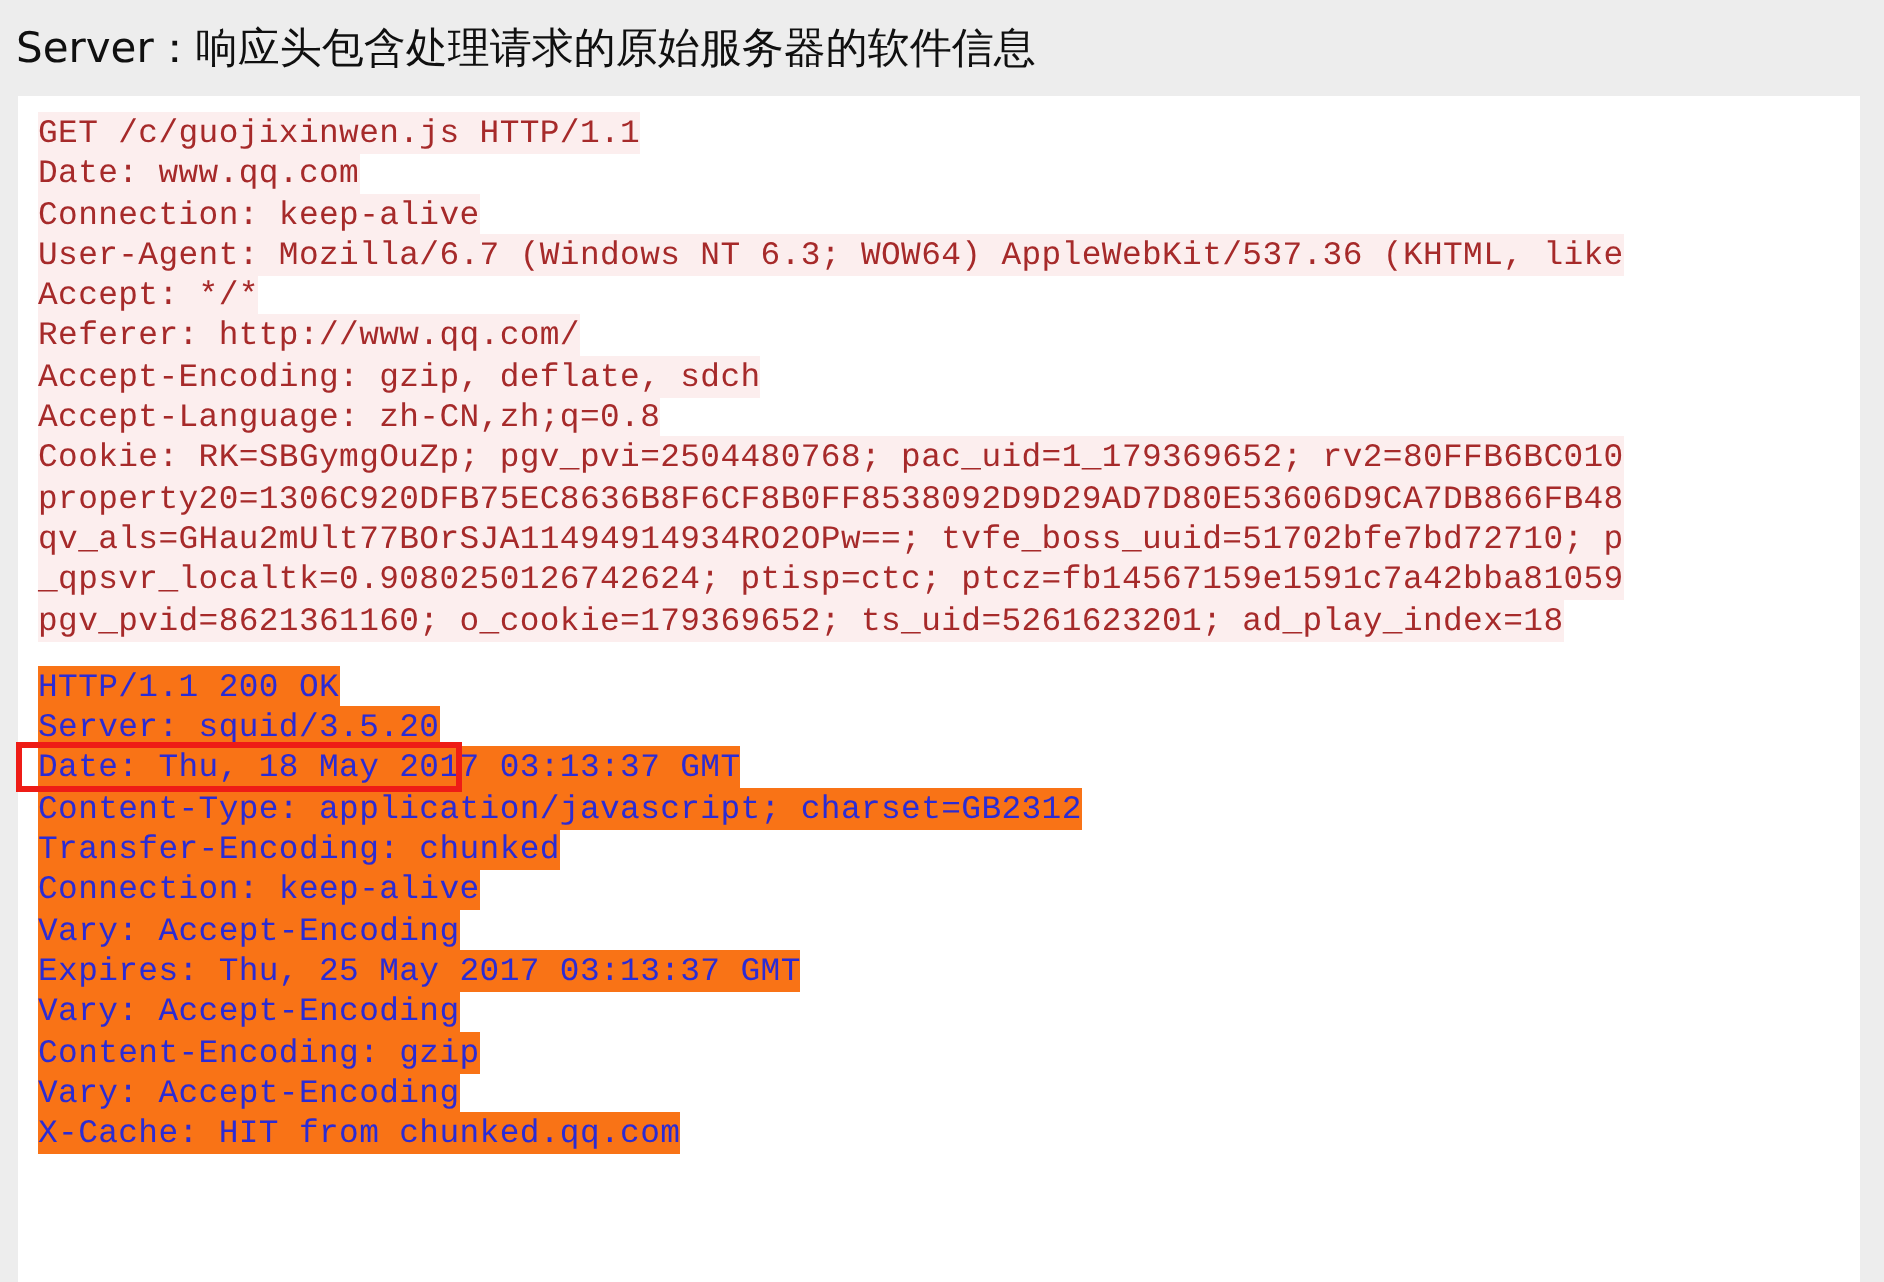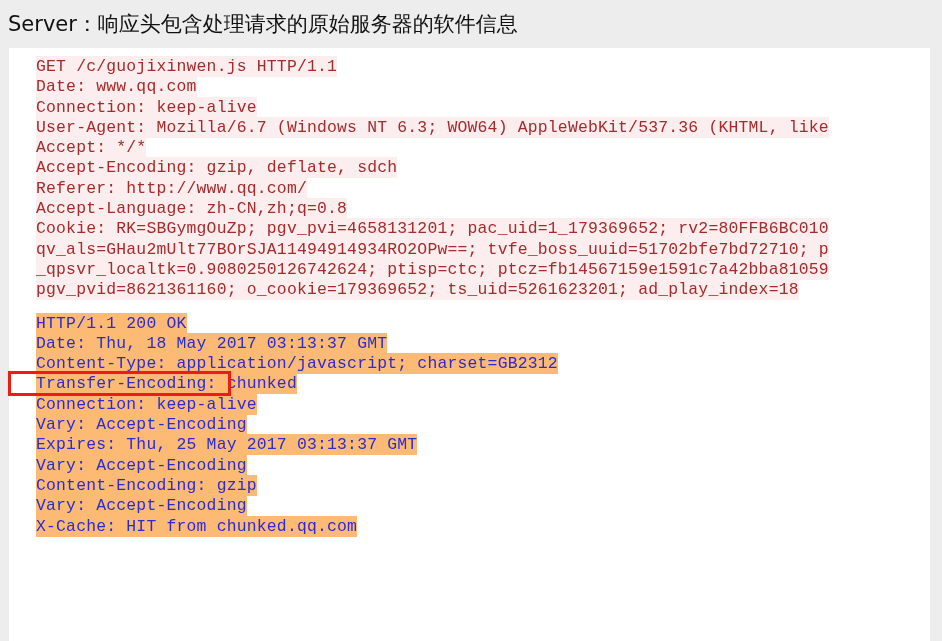--- a/index.html
+++ b/index.html
@@ -63,7 +63,7 @@
     line-height: 20.3px;
     height: 20.3px;
     white-space: pre;
-    padding-left: 27px;
+    padding-left: 10px;
     box-sizing: border-box;
     letter-spacing: 0.2px;
   }

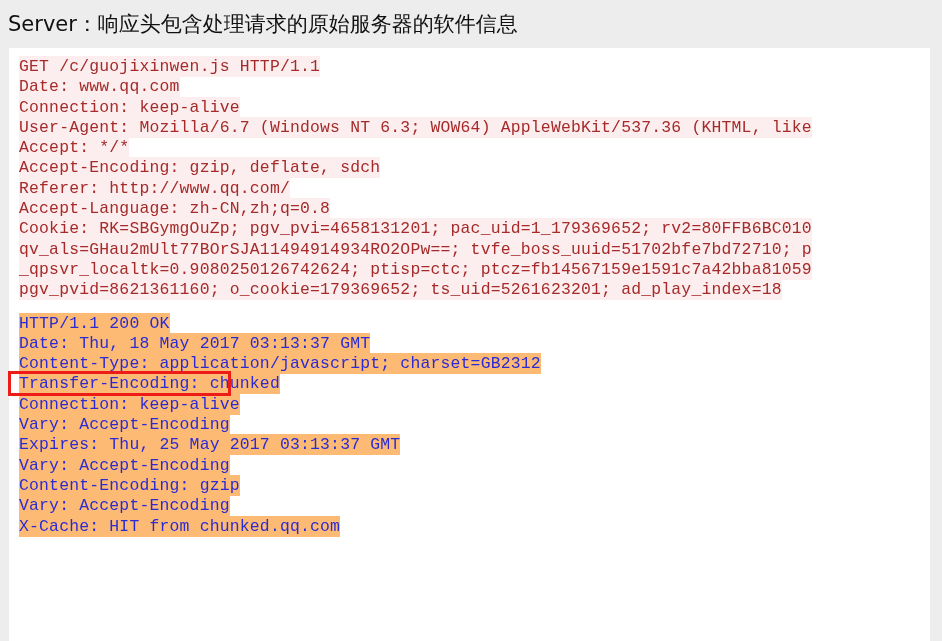--- a/index.html
+++ b/index.html
@@ -121,8 +121,8 @@
           <div class="hline"><span class="mark">Connection: keep-alive</span></div>
           <div class="hline"><span class="mark">User-Agent: Mozilla/6.7 (Windows NT 6.3; WOW64) AppleWebKit/537.36 (KHTML, like</span></div>
           <div class="hline"><span class="mark">Accept: */*</span></div>
+          <div class="hline"><span class="mark">Referer: http://www.qq.com/</span></div>
           <div class="hline"><span class="mark">Accept-Encoding: gzip, deflate, sdch</span></div>
-          <div class="hline"><span class="mark">Referer: http://www.qq.com/</span></div>
           <div class="hline"><span class="mark">Accept-Language: zh-CN,zh;q=0.8</span></div>
           <div class="hline"><span class="mark">Cookie: RK=SBGymgOuZp; pgv_pvi=4658131201; pac_uid=1_179369652; rv2=80FFB6BC010</span></div>
           <div class="hline"><span class="mark">qv_als=GHau2mUlt77BOrSJA11494914934RO2OPw==; tvfe_boss_uuid=51702bfe7bd72710; p</span></div>

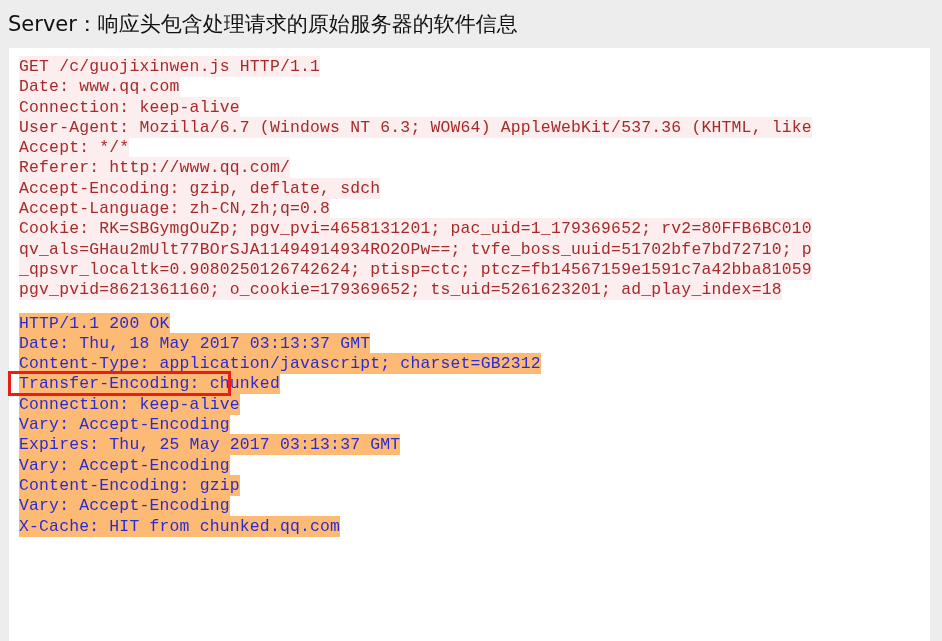--- a/index.html
+++ b/index.html
@@ -124,7 +124,7 @@
           <div class="hline"><span class="mark">Referer: http://www.qq.com/</span></div>
           <div class="hline"><span class="mark">Accept-Encoding: gzip, deflate, sdch</span></div>
           <div class="hline"><span class="mark">Accept-Language: zh-CN,zh;q=0.8</span></div>
-          <div class="hline"><span class="mark">Cookie: RK=SBGymgOuZp; pgv_pvi=4658131201; pac_uid=1_179369652; rv2=80FFB6BC010</span></div>
+          <div class="hline"><span class="mark">Cookie: RK=SBGymgOuZp; pgv_pvi=2504480768; pac_uid=1_179369652; rv2=80FFB6BC010</span></div>
           <div class="hline"><span class="mark">qv_als=GHau2mUlt77BOrSJA11494914934RO2OPw==; tvfe_boss_uuid=51702bfe7bd72710; p</span></div>
           <div class="hline"><span class="mark">_qpsvr_localtk=0.9080250126742624; ptisp=ctc; ptcz=fb14567159e1591c7a42bba81059</span></div>
           <div class="hline"><span class="mark">pgv_pvid=8621361160; o_cookie=179369652; ts_uid=5261623201; ad_play_index=18</span></div>

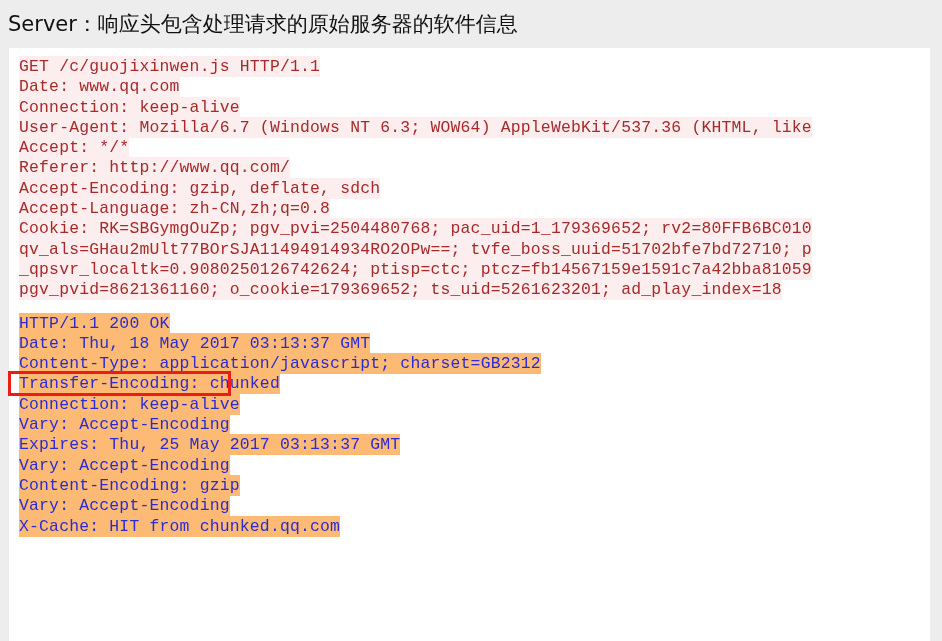--- a/index.html
+++ b/index.html
@@ -125,6 +125,7 @@
           <div class="hline"><span class="mark">Accept-Encoding: gzip, deflate, sdch</span></div>
           <div class="hline"><span class="mark">Accept-Language: zh-CN,zh;q=0.8</span></div>
           <div class="hline"><span class="mark">Cookie: RK=SBGymgOuZp; pgv_pvi=2504480768; pac_uid=1_179369652; rv2=80FFB6BC010</span></div>
+          <div class="hline"><span class="mark">property20=1306C920DFB75EC8636B8F6CF8B0FF8538092D9D29AD7D80E53606D9CA7DB866FB48</span></div>
           <div class="hline"><span class="mark">qv_als=GHau2mUlt77BOrSJA11494914934RO2OPw==; tvfe_boss_uuid=51702bfe7bd72710; p</span></div>
           <div class="hline"><span class="mark">_qpsvr_localtk=0.9080250126742624; ptisp=ctc; ptcz=fb14567159e1591c7a42bba81059</span></div>
           <div class="hline"><span class="mark">pgv_pvid=8621361160; o_cookie=179369652; ts_uid=5261623201; ad_play_index=18</span></div>

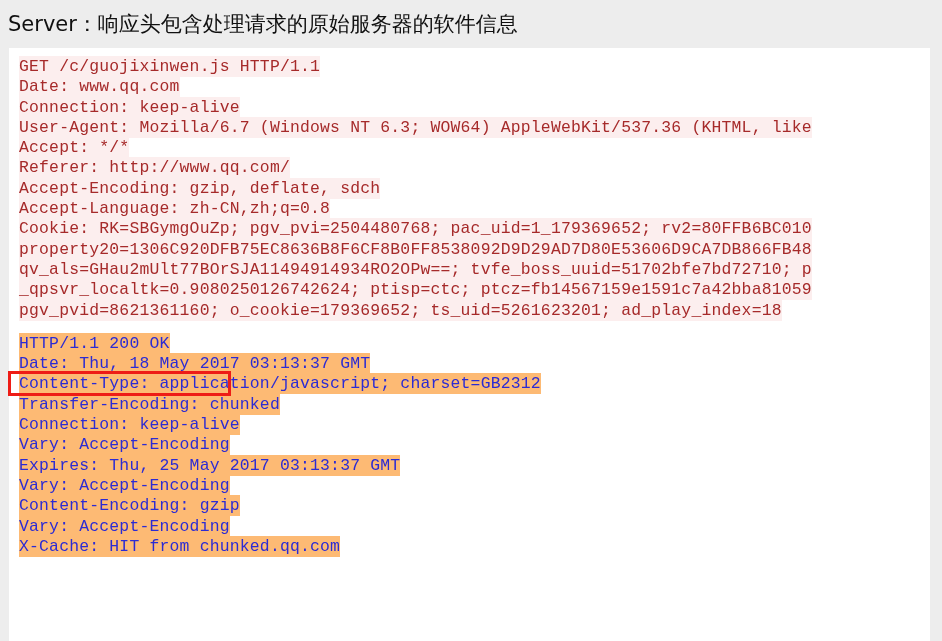--- a/index.html
+++ b/index.html
@@ -78,7 +78,7 @@
   
   .resp .mark {
     color: #2b2bd4;
-    background: #fdba74;
+    background: #f97316;
   }
   
   .gap {

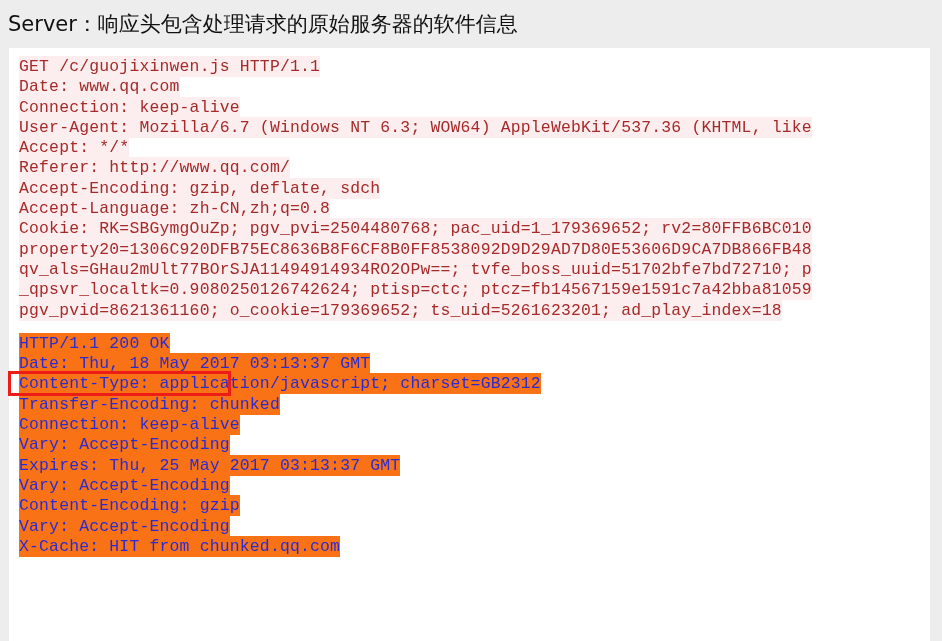--- a/index.html
+++ b/index.html
@@ -133,6 +133,7 @@
       <div class="gap"></div>
       <div id="response-block" class="resp">
           <div class="hline"><span class="mark">HTTP/1.1 200 OK</span></div>
+          <div class="hline"><span class="mark">Server: squid/3.5.20</span></div>
           <div class="hline"><span class="mark">Date: Thu, 18 May 2017 03:13:37 GMT</span></div>
           <div class="hline"><span class="mark">Content-Type: application/javascript; charset=GB2312</span></div>
           <div class="hline"><span class="mark">Transfer-Encoding: chunked</span></div>

